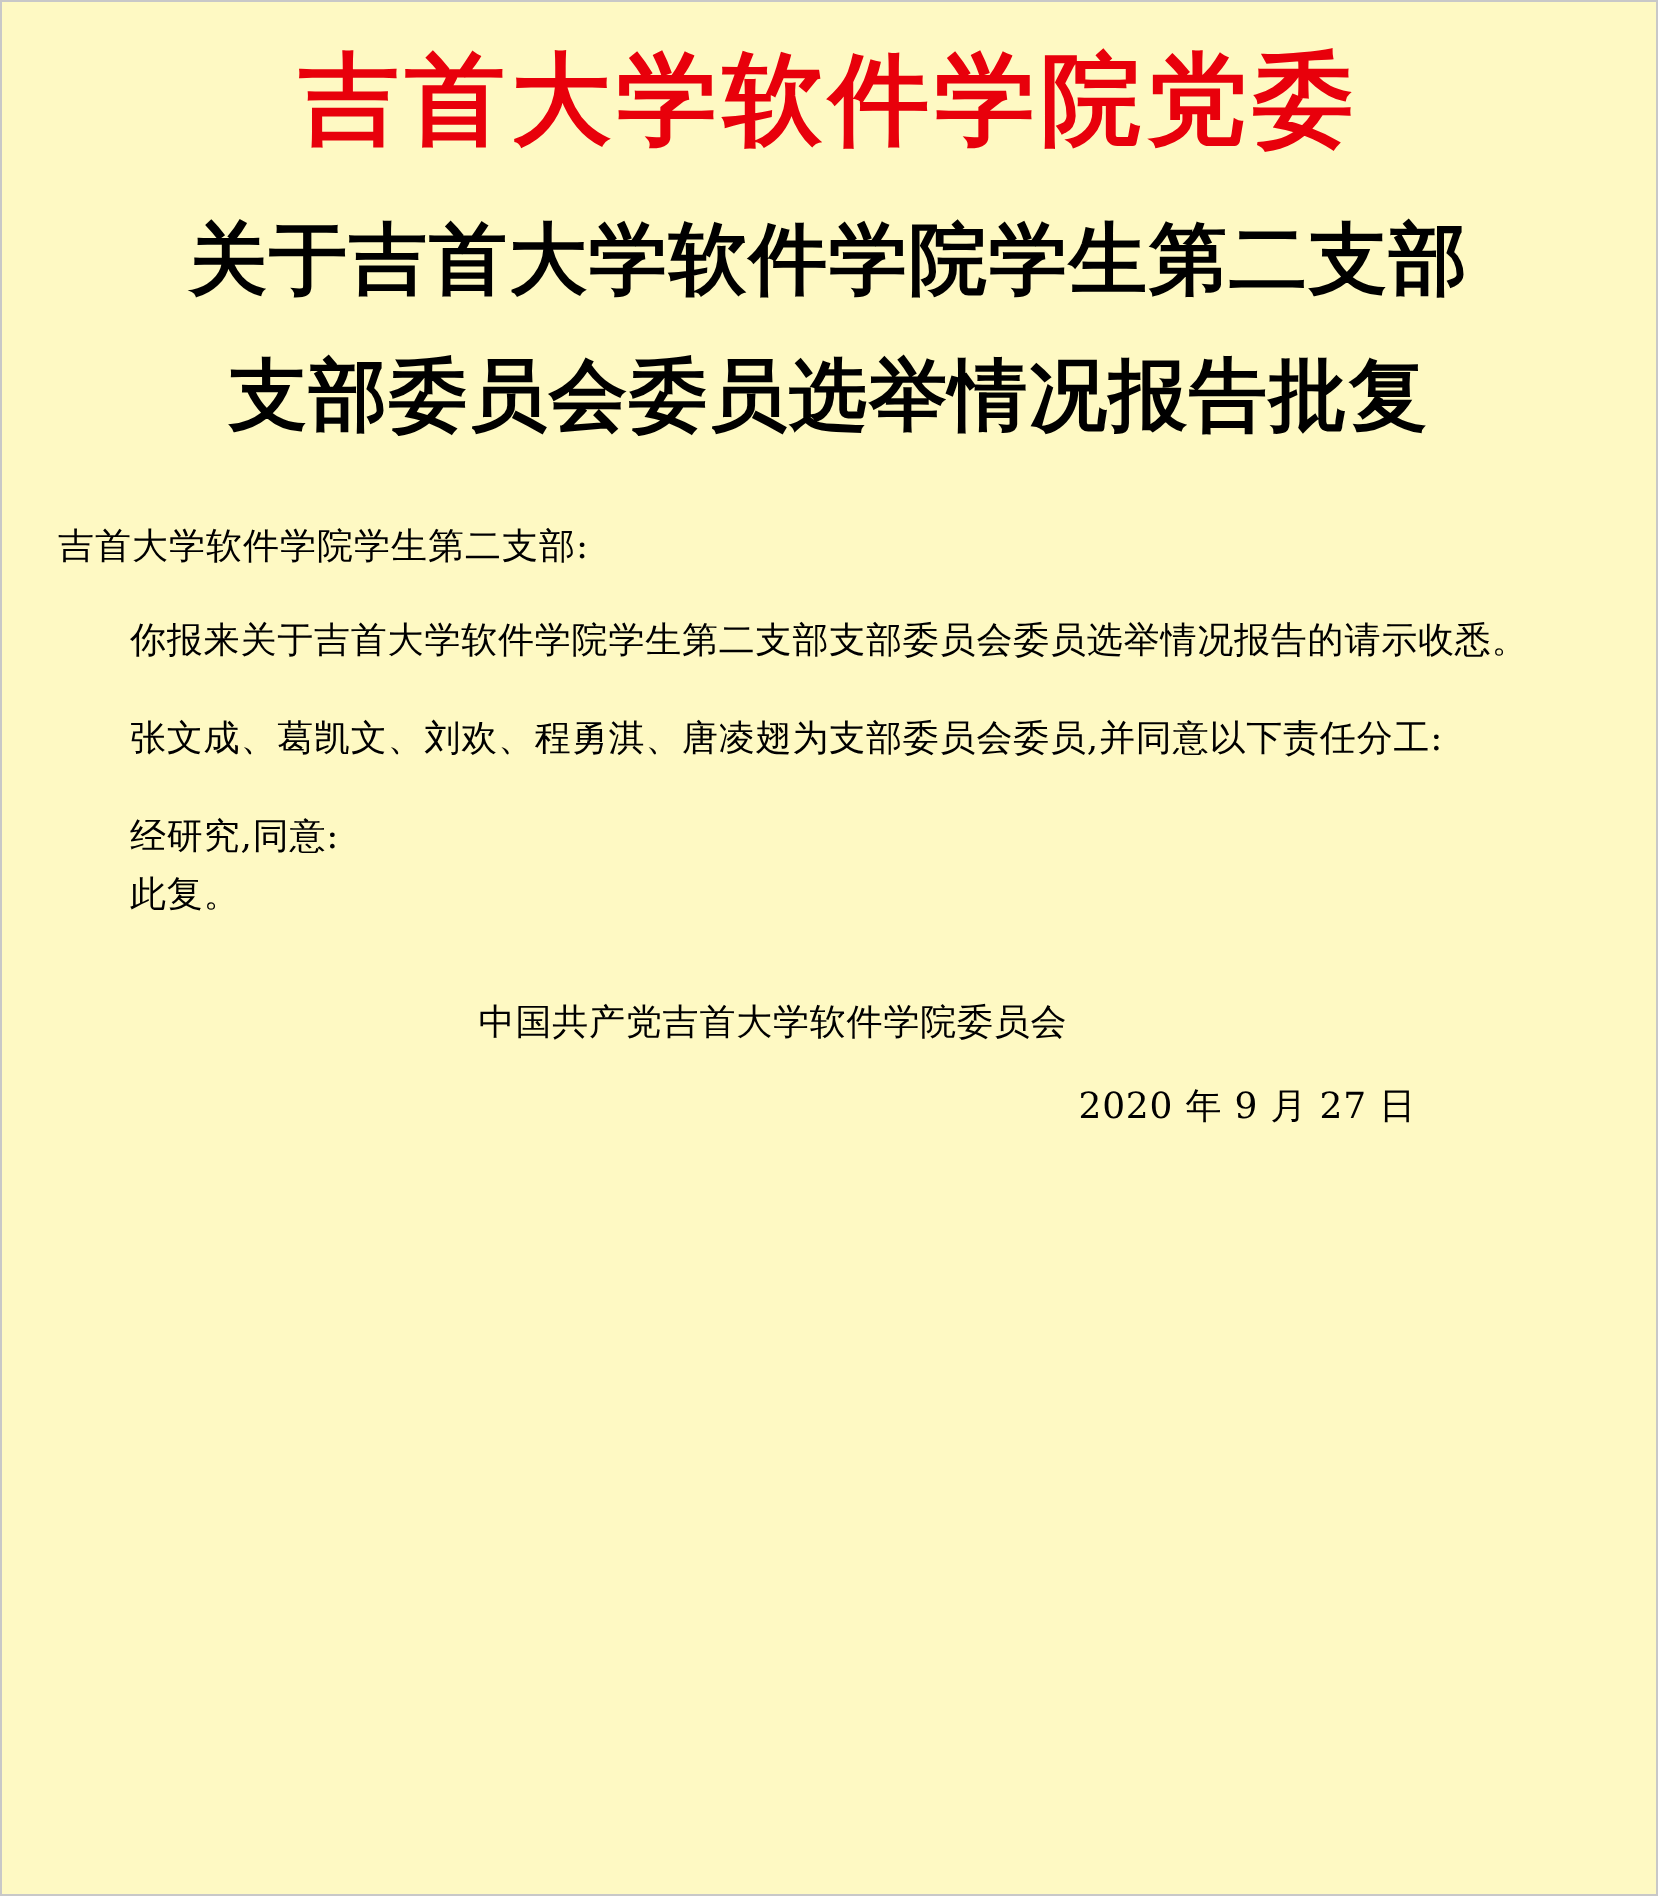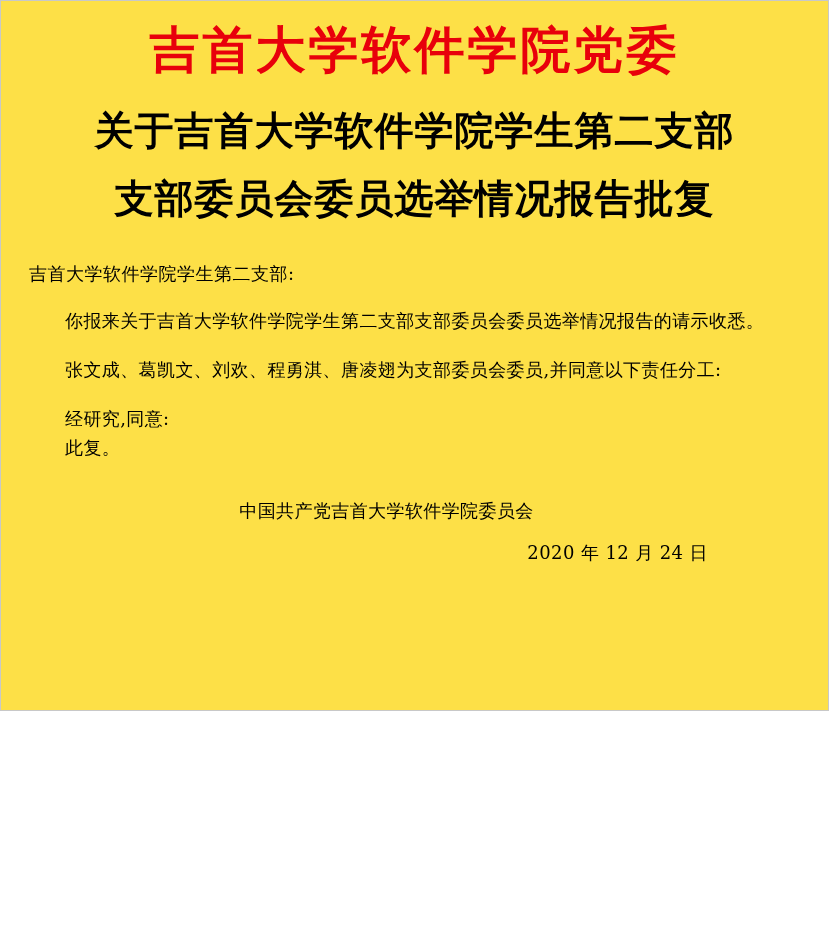--- a/index.html
+++ b/index.html
@@ -15,10 +15,10 @@
   }
   .page {
     width: 829px;
-    height: 711px;
+    height: 948px;
     border: 1px solid #c8c8c8;
     box-sizing: border-box;
-    background: #fde047;
+    background: #fef9c3;
     position: relative;
     overflow: hidden;
   }

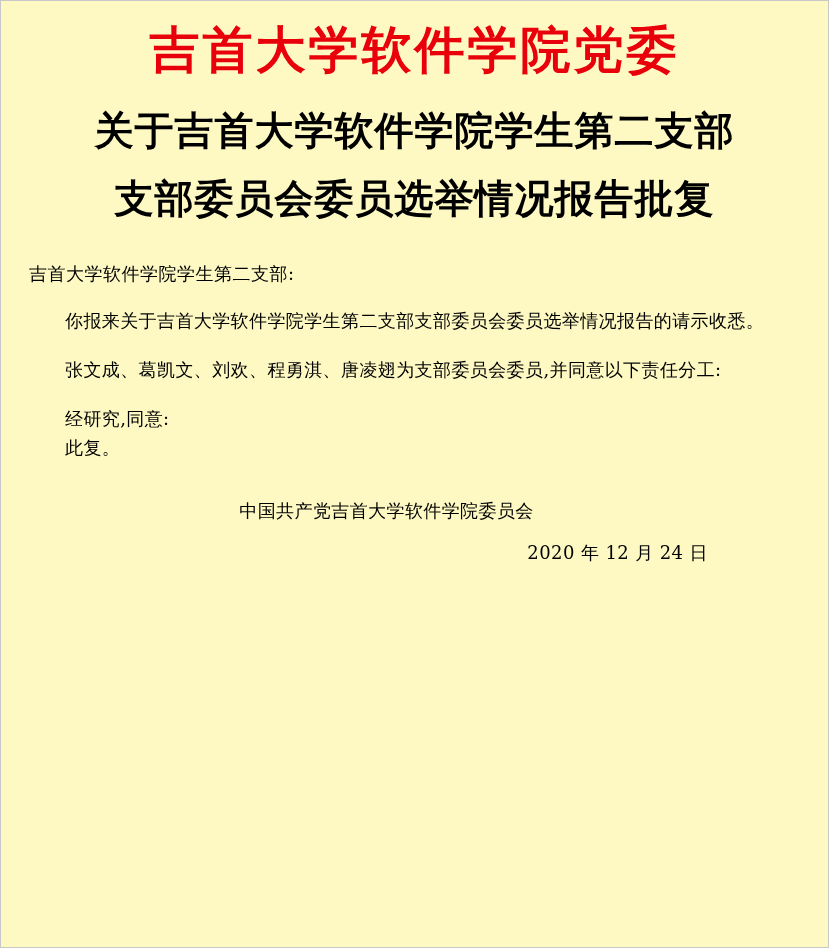--- a/index.html
+++ b/index.html
@@ -120,7 +120,7 @@
 
     <div class="signature">中国共产党吉首大学软件学院委员会</div>
 
-    <div class="sign-date">2020 年 12 月 24 日</div>
+    <div class="sign-date">2020 年 9 月 27 日</div>
 
   </div>
 </div>

